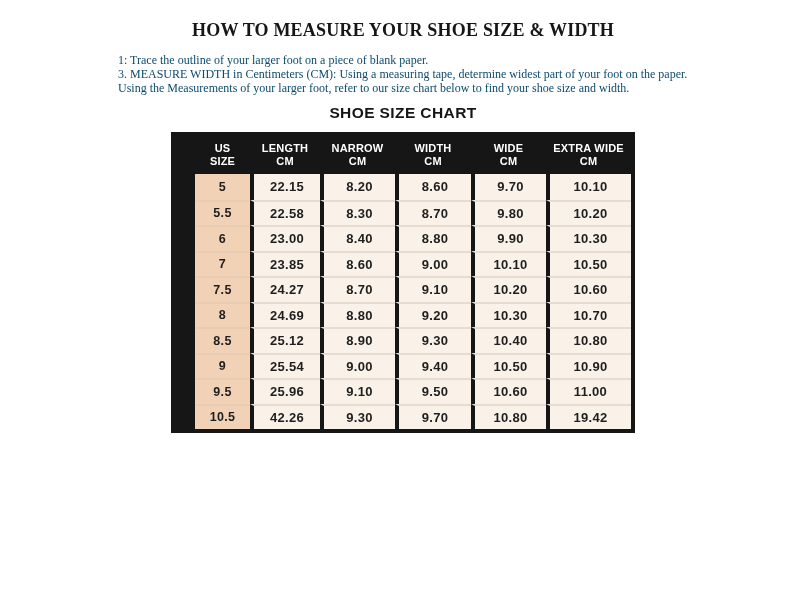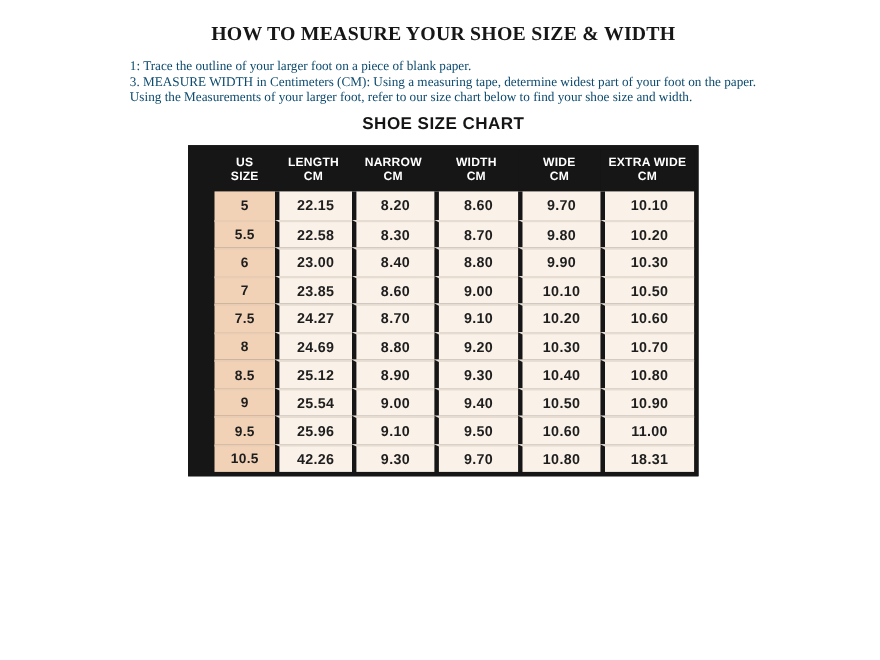--- a/index.html
+++ b/index.html
@@ -227,7 +227,7 @@
     <td>9.30</td>
     <td>9.70</td>
     <td>10.80</td>
-    <td>18.31</td>
+    <td>19.42</td>
   </tr>
         </tbody>
     </table>

